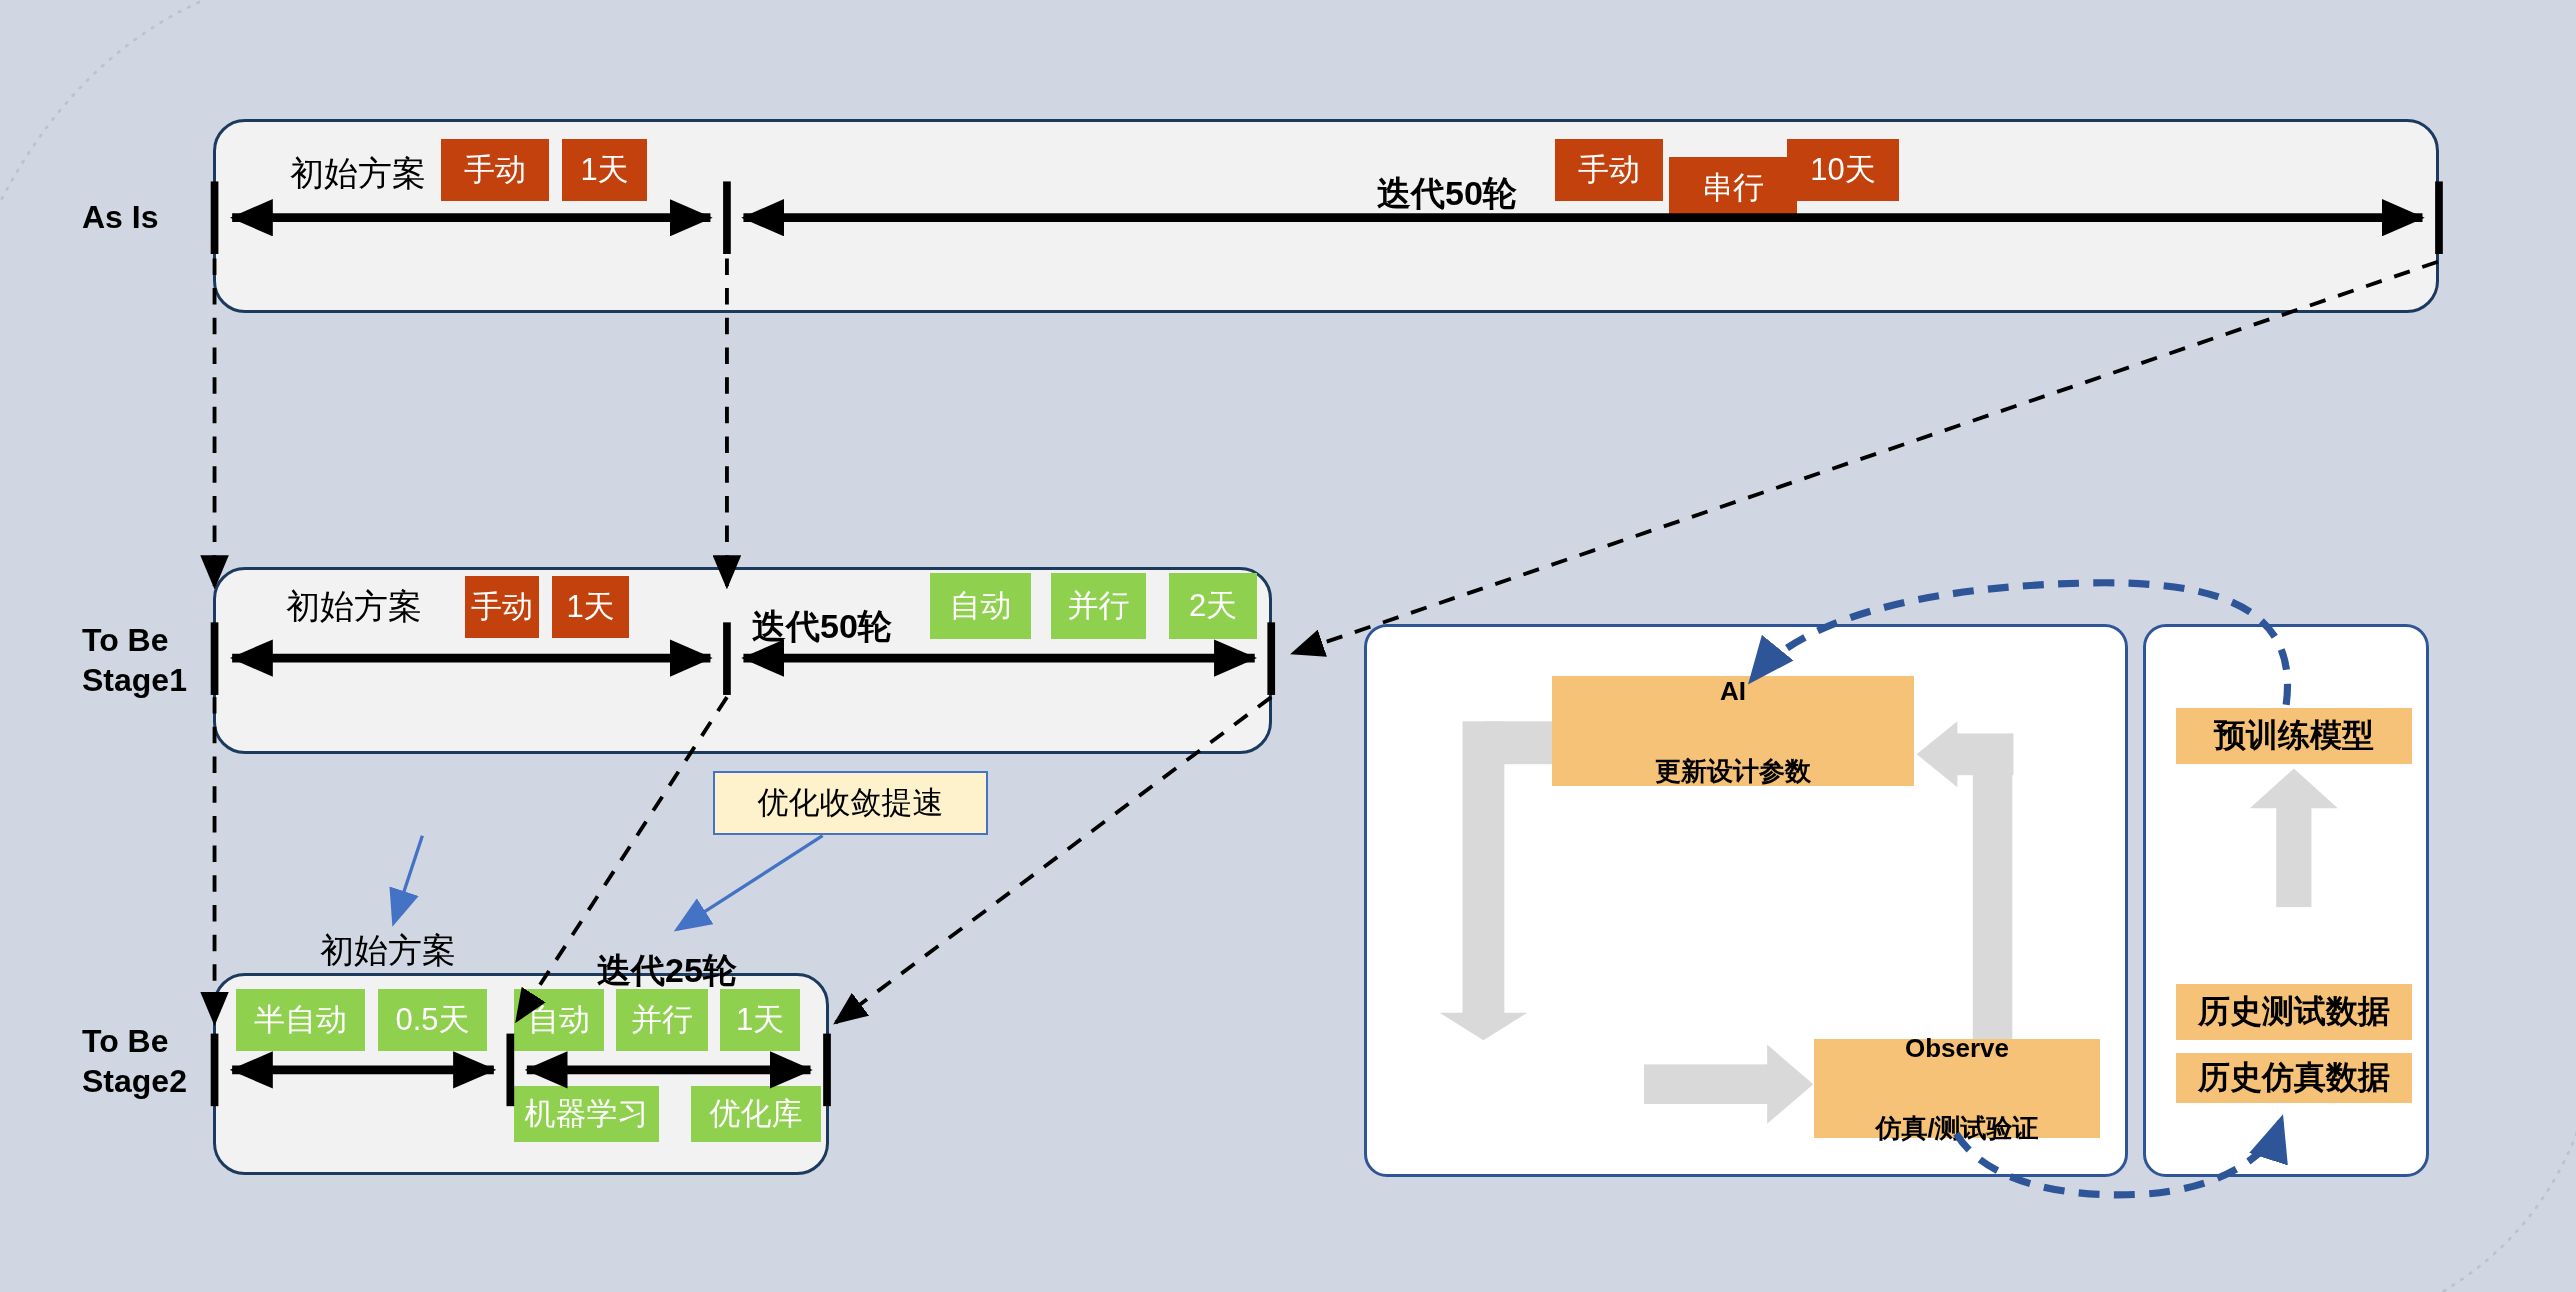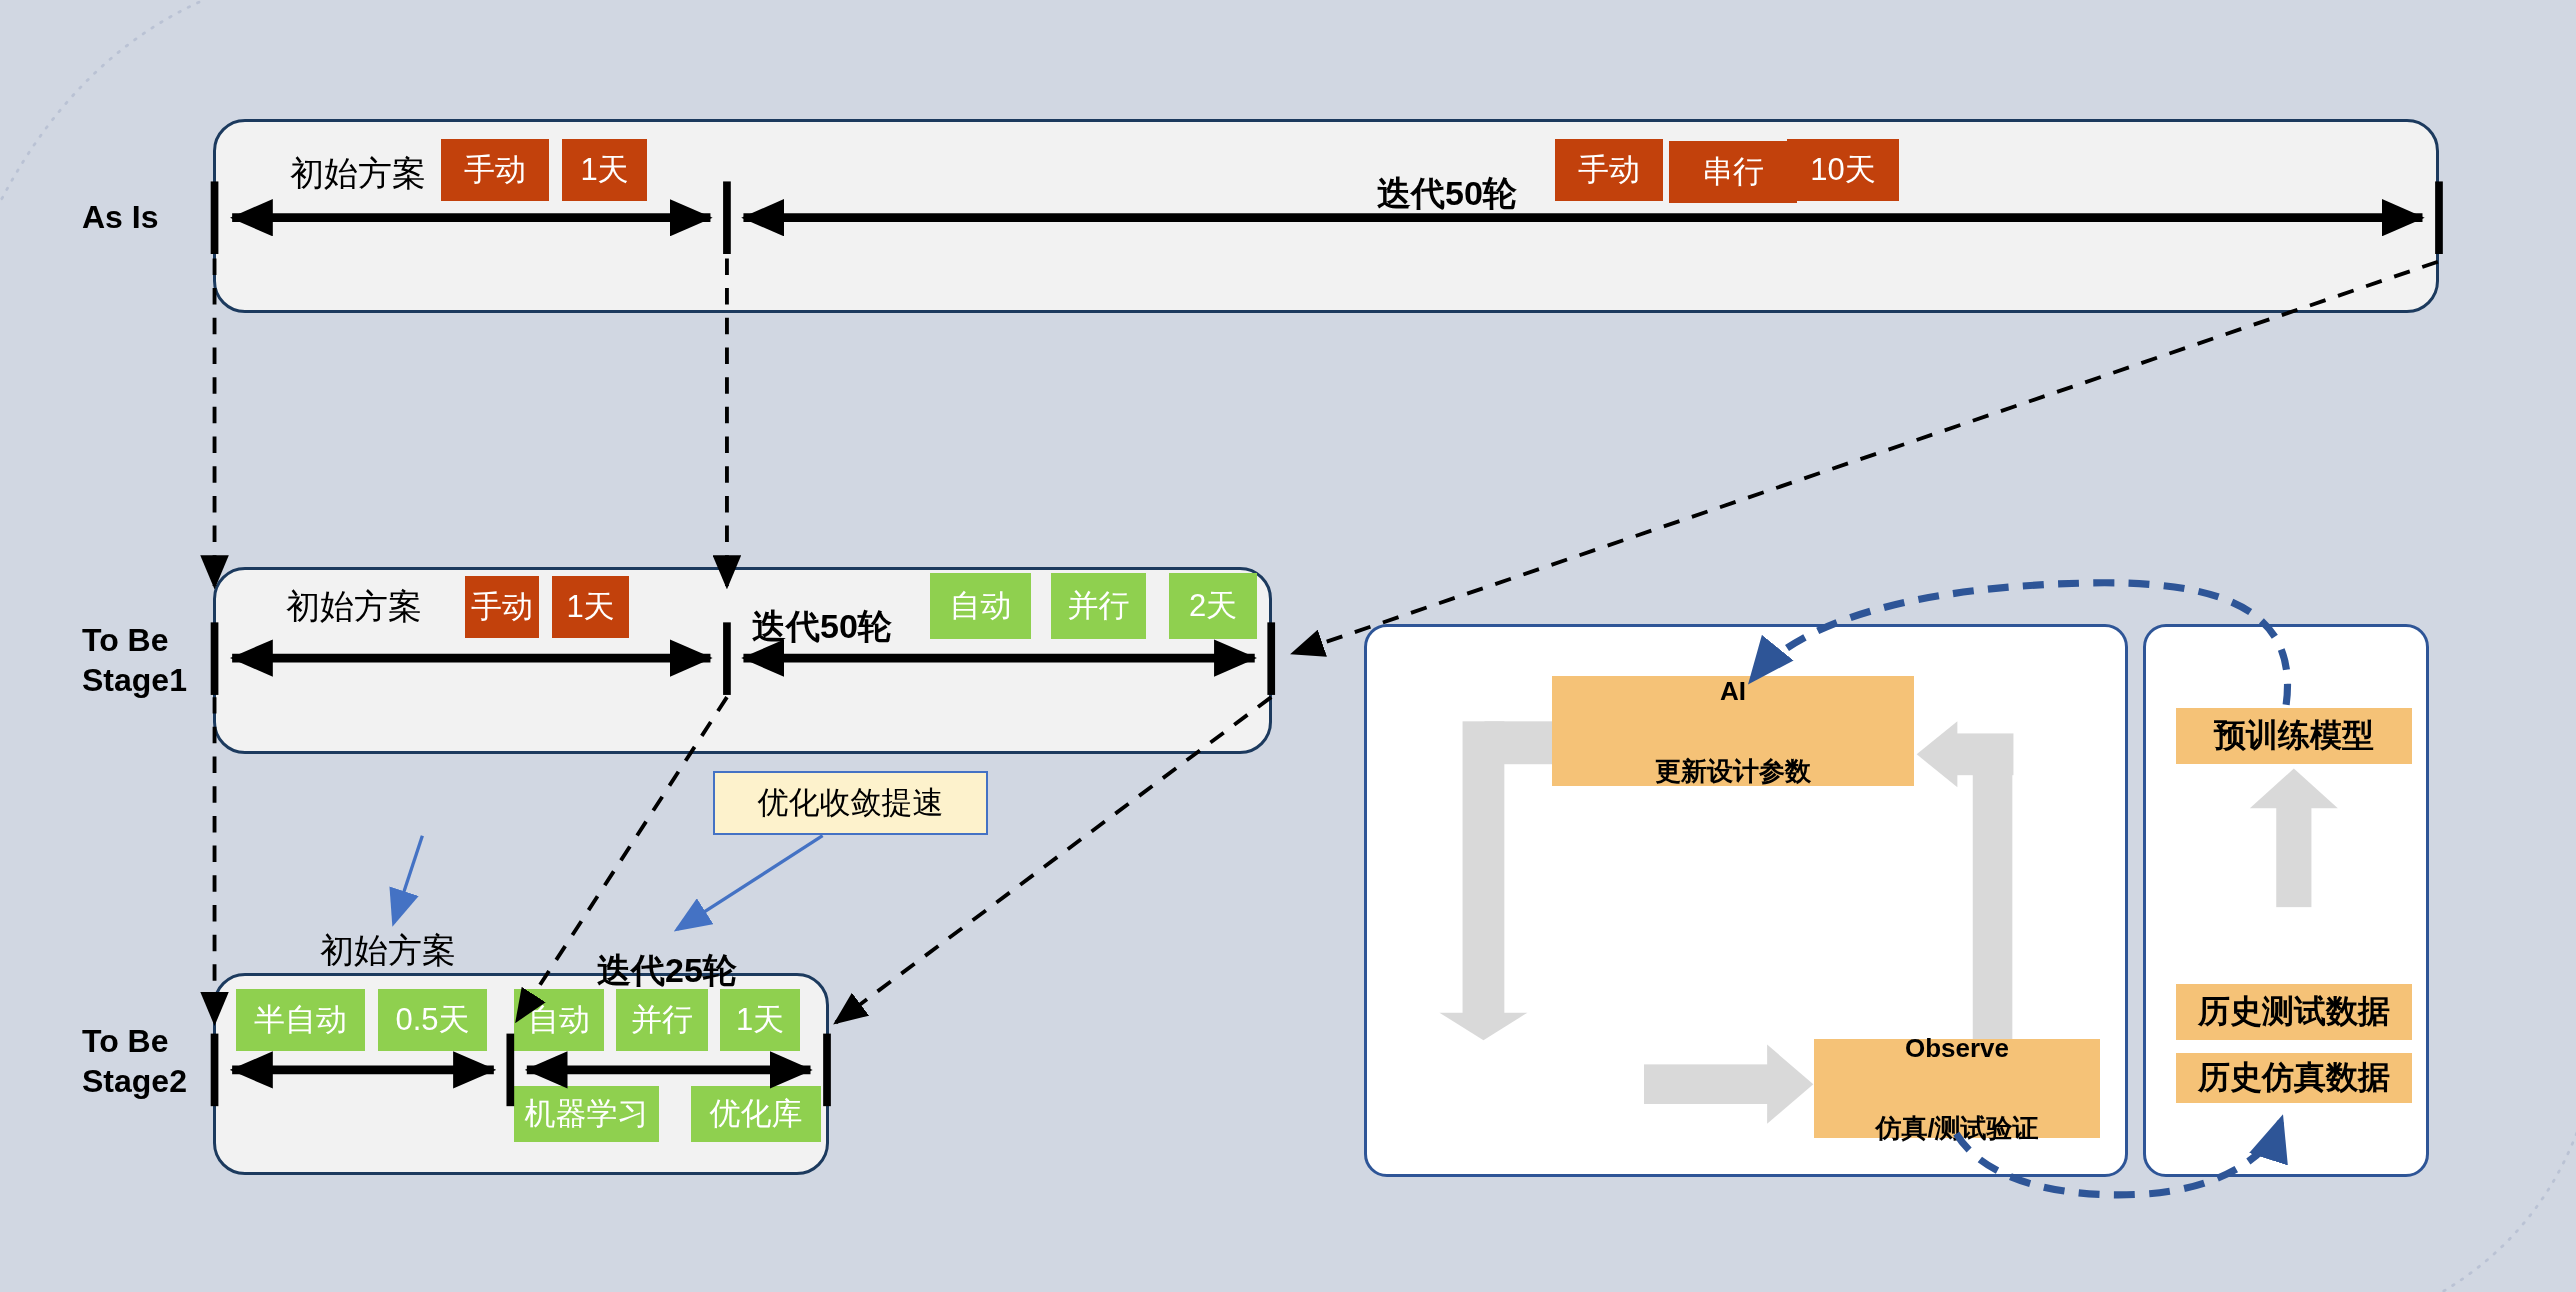--- a/index.html
+++ b/index.html
@@ -54,7 +54,7 @@
   #tag-a2 { left:562px; top:139px; width:85px; height:62px; }
   #t-asis-iter { left:1377px; top:153px; }
   #tag-a3 { left:1555px; top:139px; width:108px; height:62px; }
-  #tag-a4 { left:1669px; top:141px; width:128px; height:62px; }
+  #tag-a4 { left:1669px; top:157px; width:128px; height:62px; }
   #tag-a5 { left:1787px; top:139px; width:112px; height:62px; }
 
   

